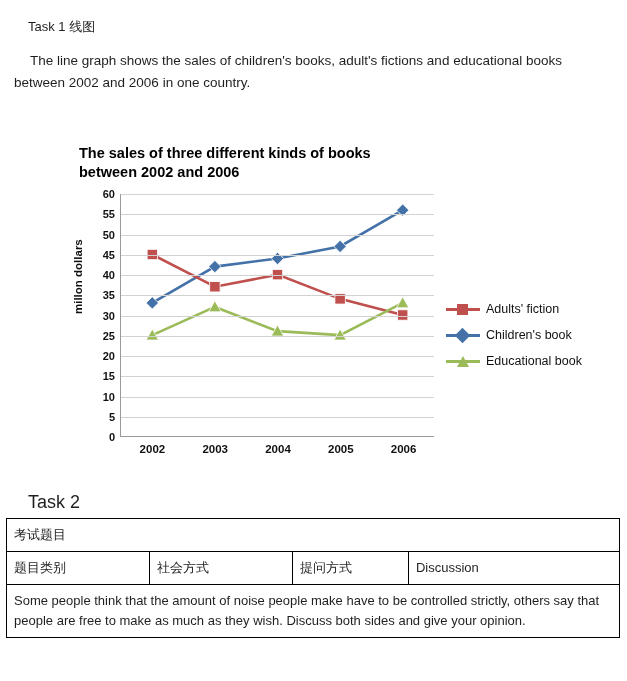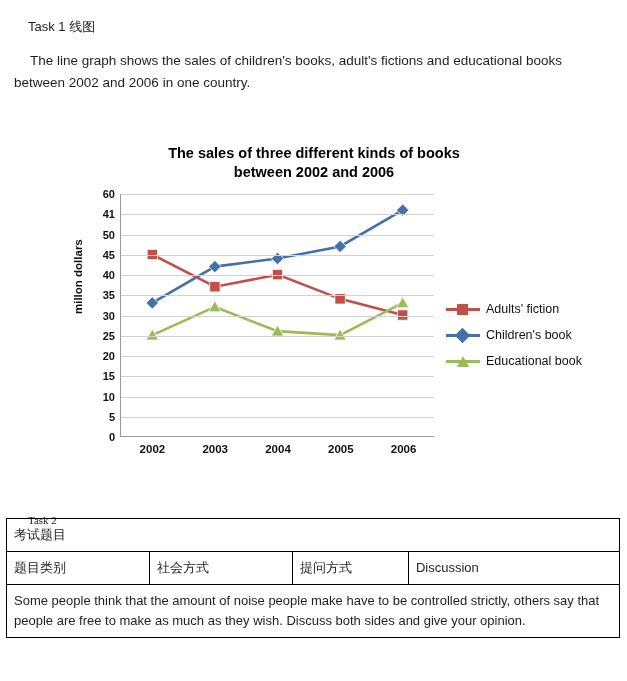--- a/index.html
+++ b/index.html
@@ -48,7 +48,7 @@
     height: 345px;
   }
   .chart-title {
-    text-align: center;
+    text-align: left;
     font-size: 14.5px;
     font-weight: bold;
     line-height: 19px;

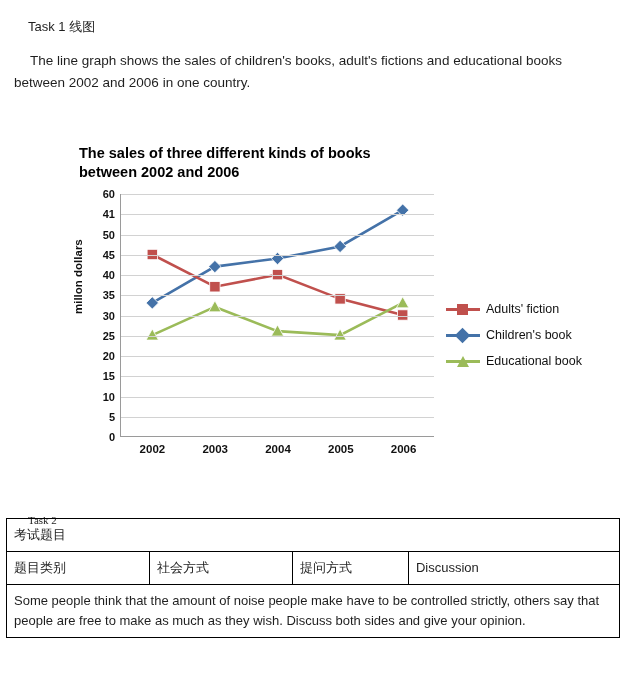--- a/index.html
+++ b/index.html
@@ -243,7 +243,7 @@
         <div class="gridline" style="top: 40.5px;"></div>
         <div class="ytick" style="top: 40.5px;">50</div>
         <div class="gridline" style="top: 20.25px;"></div>
-        <div class="ytick" style="top: 20.25px;">41</div>
+        <div class="ytick" style="top: 20.25px;">55</div>
         <div class="gridline" style="top: 0px;"></div>
         <div class="ytick" style="top: 0px;">60</div>
         <div class="xtick" style="left: 31.4px;">2002</div>

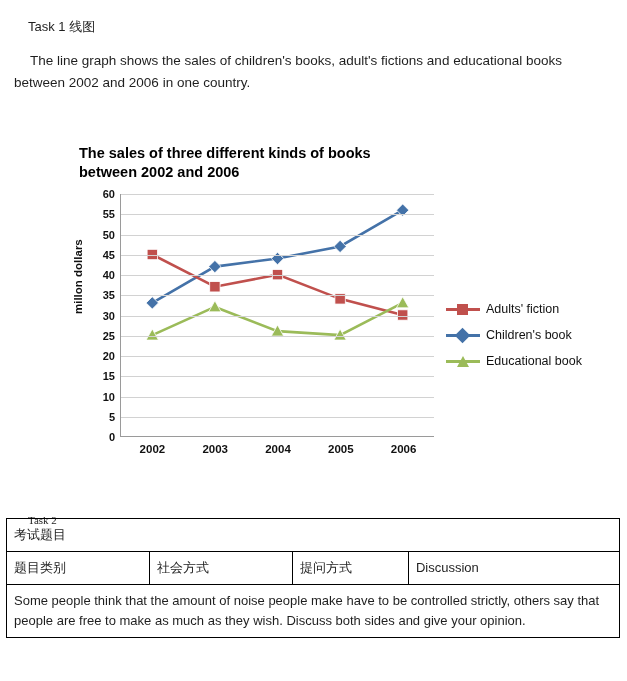--- a/index.html
+++ b/index.html
@@ -151,10 +151,9 @@
   .task2-title {
     position: absolute;
     left: 28px;
-    top: 514px;
-    font-size: 11px;
+    top: 492px;
+    font-size: 18px;
     color: #1f1f1f;
-    font-family: Liberation Serif, serif;
   }
   table.t2 {
     position: absolute;

